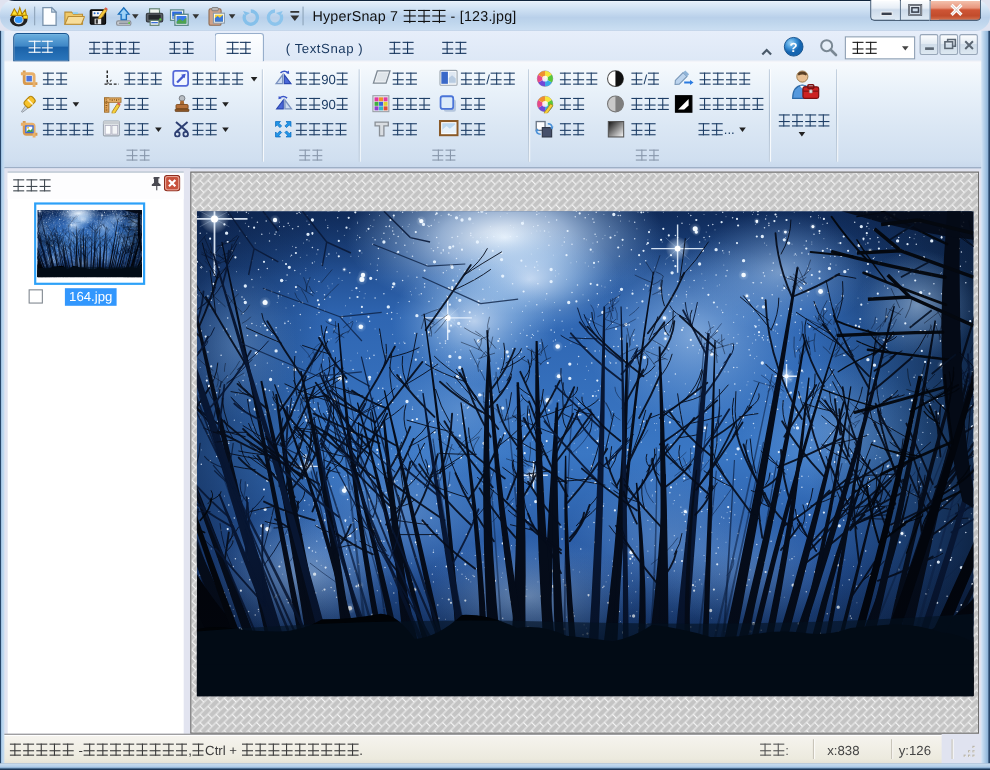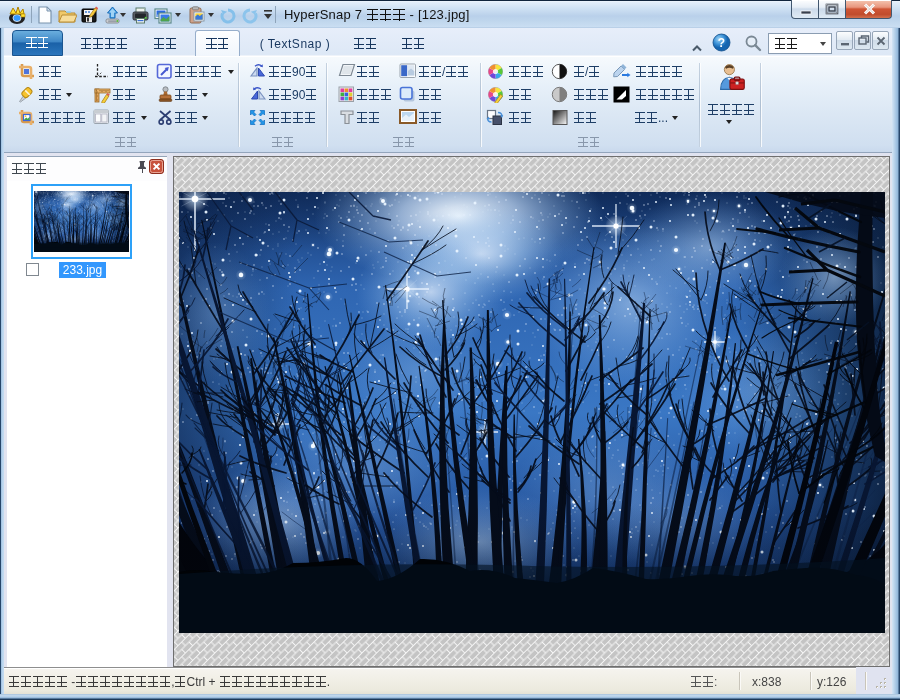--- a/index.html
+++ b/index.html
@@ -13,7 +13,7 @@
 i.g.sm{width:9.6px;height:10px}
 
 #titlebar{left:0;top:0;width:900px;height:28px;
-background:linear-gradient(#10243c 0,#10243c 1px,#f0f7fd 1px,#e3eefa 2px,#d0e2f4 8px,#b9d0ea 16px,#bed5ec 20px,#cadef2 27px,#a9c2de 28px);}
+background:linear-gradient(#10243c 0,#10243c 1px,#f0f7fd 1px,#e3eefa 2px,#d0e2f4 8px,#b9d0ea 16px,#bed5ec 20px,#cadef2 27px,#a9c2de 28px);border-radius:13px;}
 #title-text{left:284px;top:7px;font-size:13px;color:#111;letter-spacing:0.2px}
 .qsep{top:6px;width:1px;height:17px;background:#8ea4ba}
 

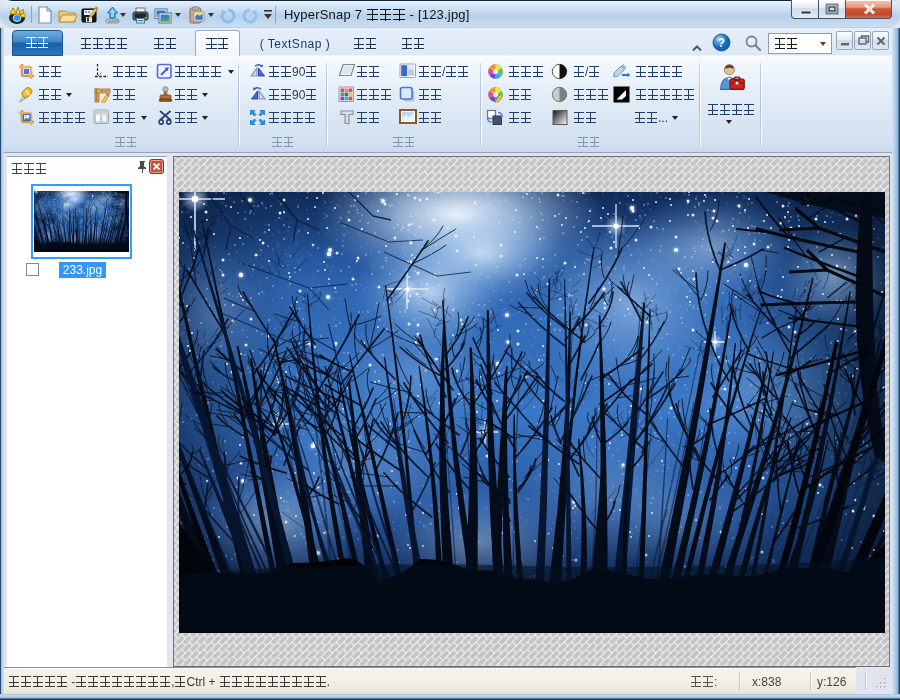--- a/index.html
+++ b/index.html
@@ -415,7 +415,7 @@
         </svg>
       </div>
       <div id="cbox" class="abs"></div>
-      <div id="flabel" class="abs">233.jpg</div>
+      <div id="flabel" class="abs">164.jpg</div>
     </div>
     <div id="work" class="abs">
       <svg width="715" height="509" style="position:absolute;left:0;top:0">

